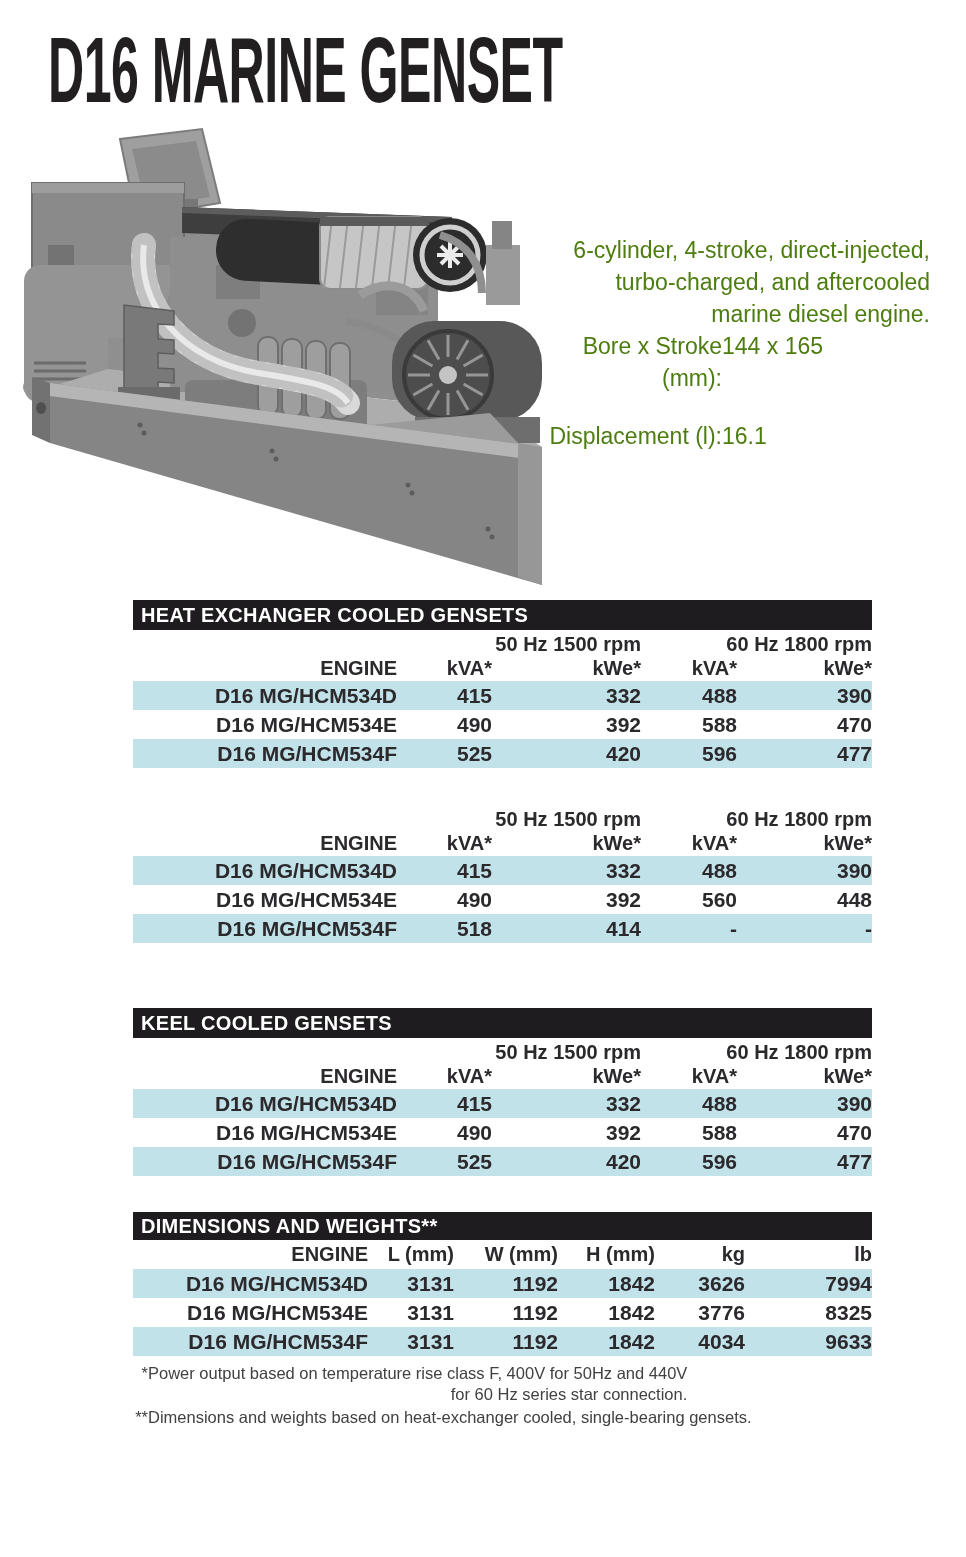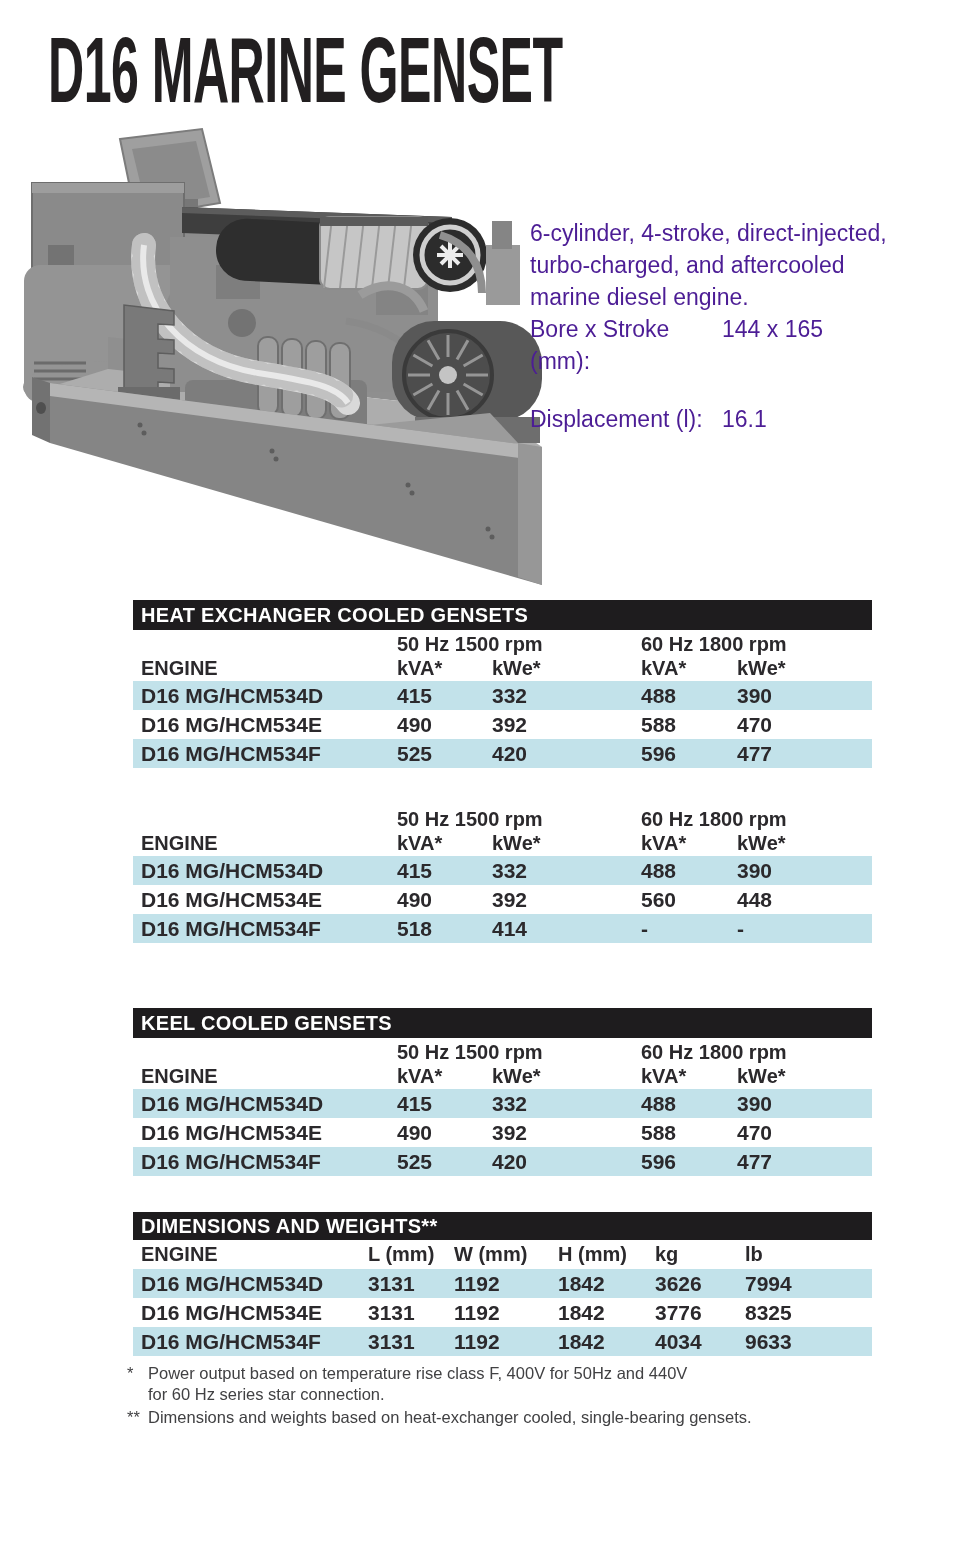--- a/index.html
+++ b/index.html
@@ -6,7 +6,7 @@
   html,body { background:#ffffff; }
   .page {
     position:relative; width:966px; height:1557px; background:#ffffff;
-    font-family:"Liberation Sans", sans-serif; color:#2b292c; overflow:hidden;
+    font-family:"Liberation Sans", sans-serif; color:#2b292c; overflow:hidden;text-align:right;
   }
 
   

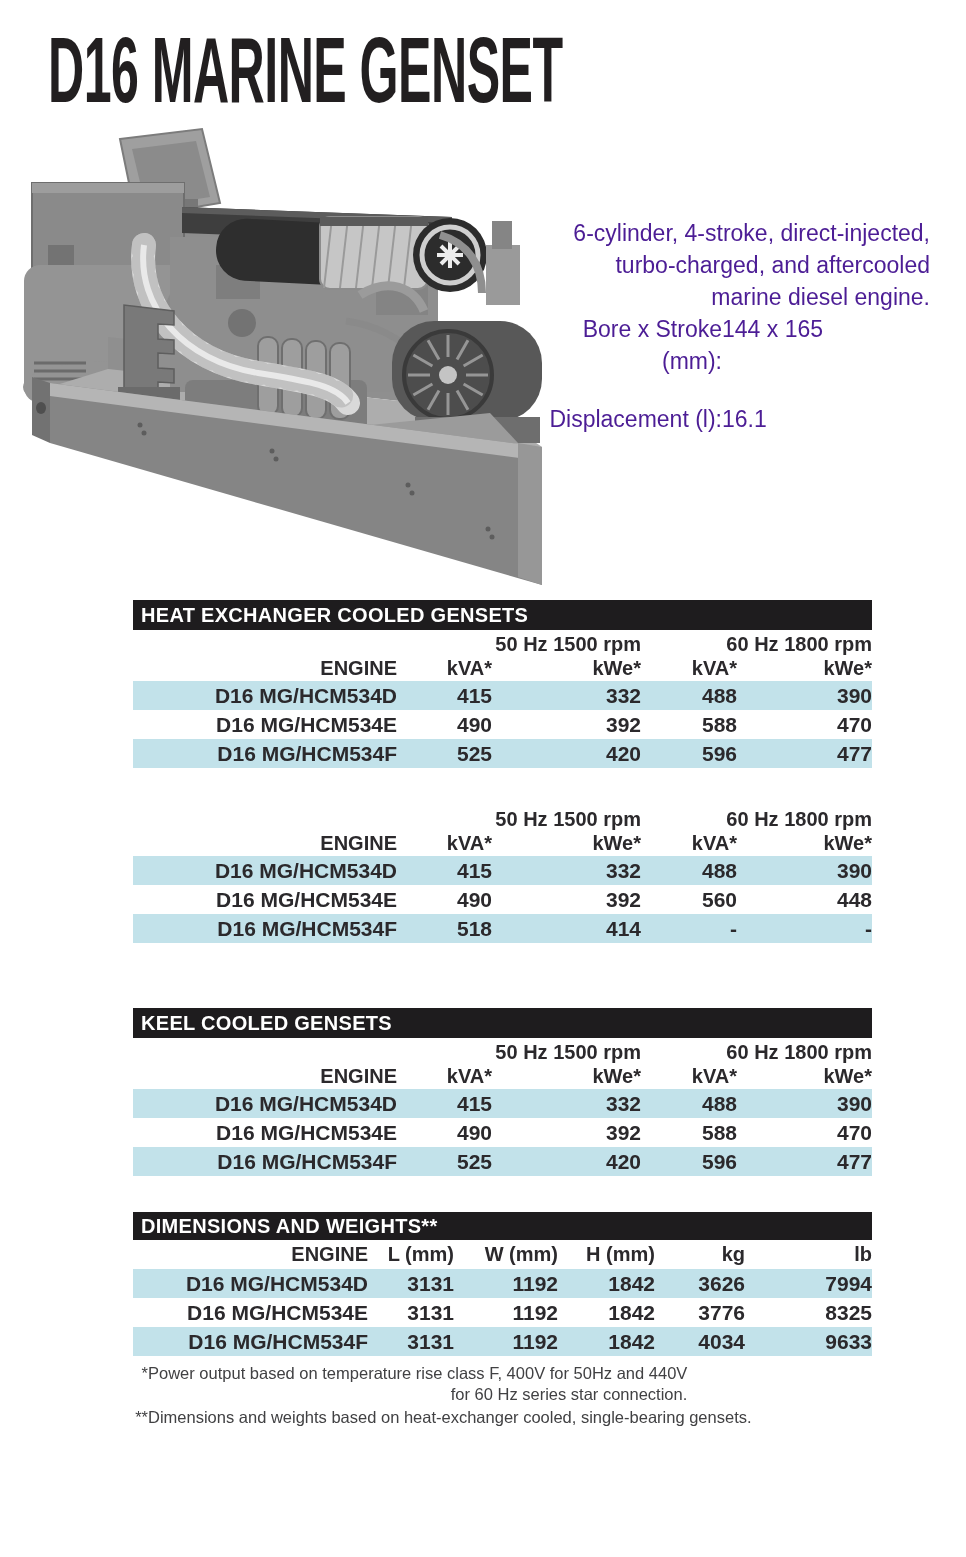--- a/index.html
+++ b/index.html
@@ -22,8 +22,8 @@
 
   
   .desc {
-    position:absolute; left:530px; top:217px; width:400px;
-    font-size:23px; line-height:32px; color:#4c1d95;
+    position:absolute; left:530px; top:234px; width:400px;
+    font-size:23px; line-height:32px; color:#4d7c0f;
   }
   .spec { display:flex; }
   .spec-bore { }

